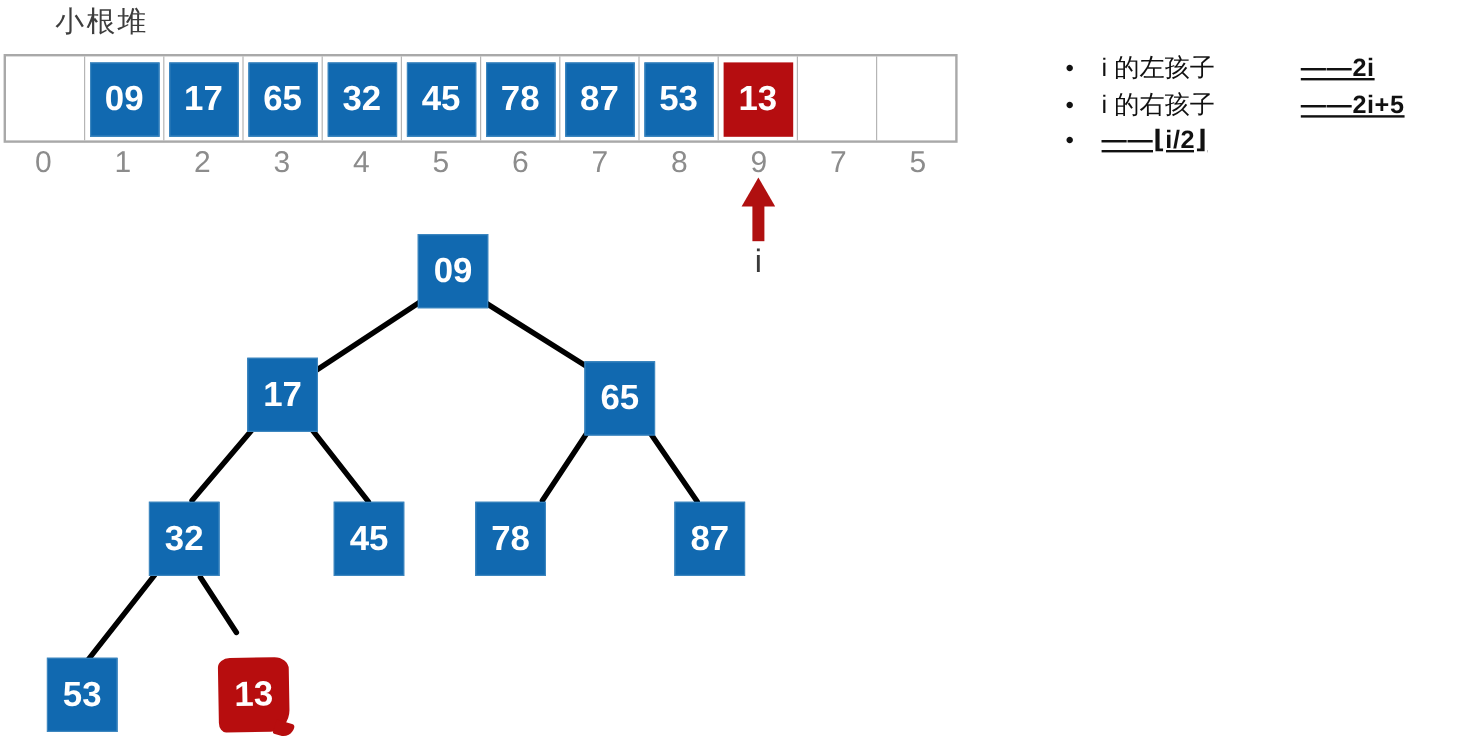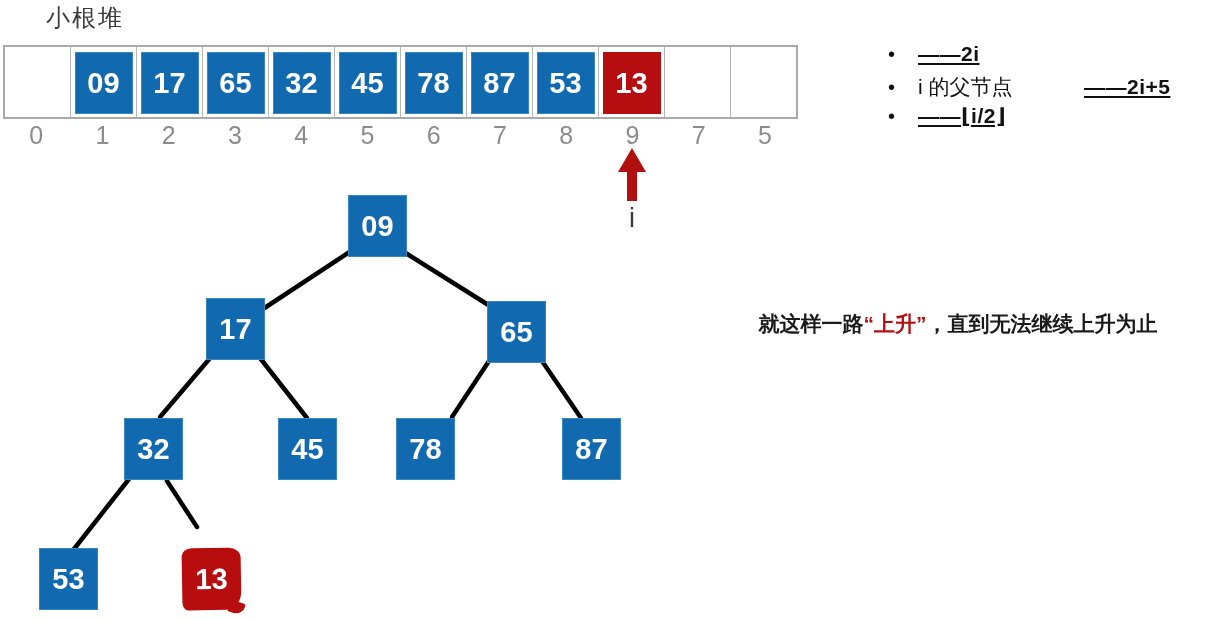--- a/index.html
+++ b/index.html
@@ -135,6 +135,7 @@
   <div class="legend" id="legend">
       <div class="legend-row">
         <span class="legend-bullet">•</span>
+        <span class="legend-label">i 的左孩子</span>
         <span class="legend-formula">——2i</span>
       </div>
       <div class="legend-row">

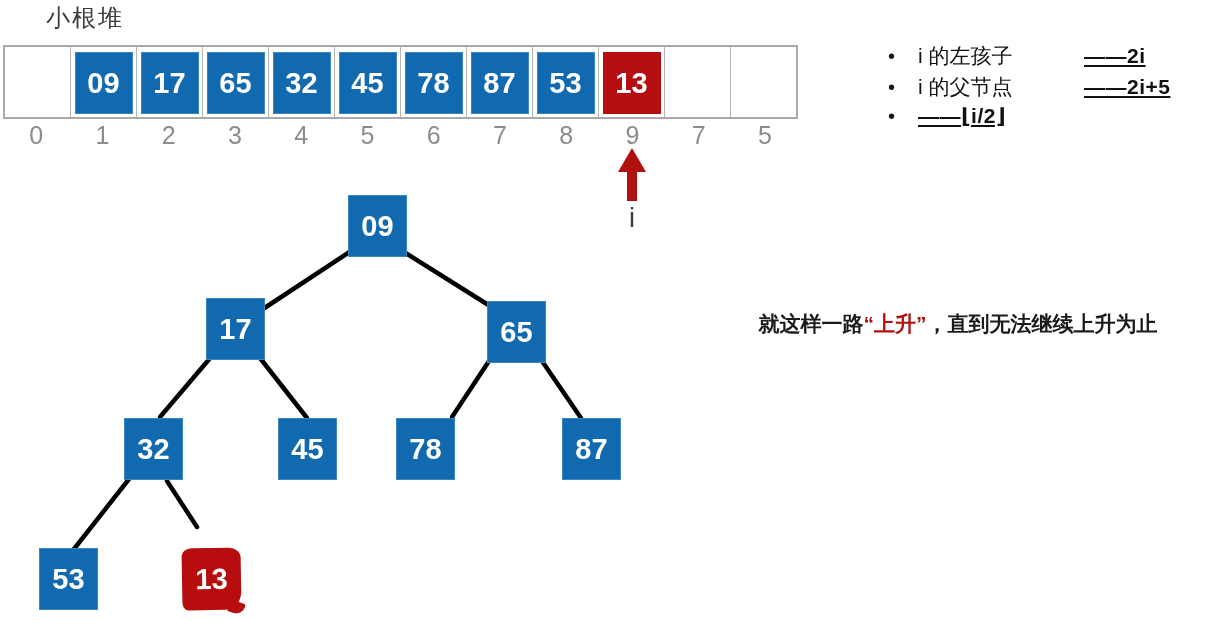--- a/index.html
+++ b/index.html
@@ -140,7 +140,7 @@
       </div>
       <div class="legend-row">
         <span class="legend-bullet">•</span>
-        <span class="legend-label">i 的父节点</span>
+        <span class="legend-label">i 的右孩子</span>
         <span class="legend-formula">——2i+5</span>
       </div>
       <div class="legend-row">

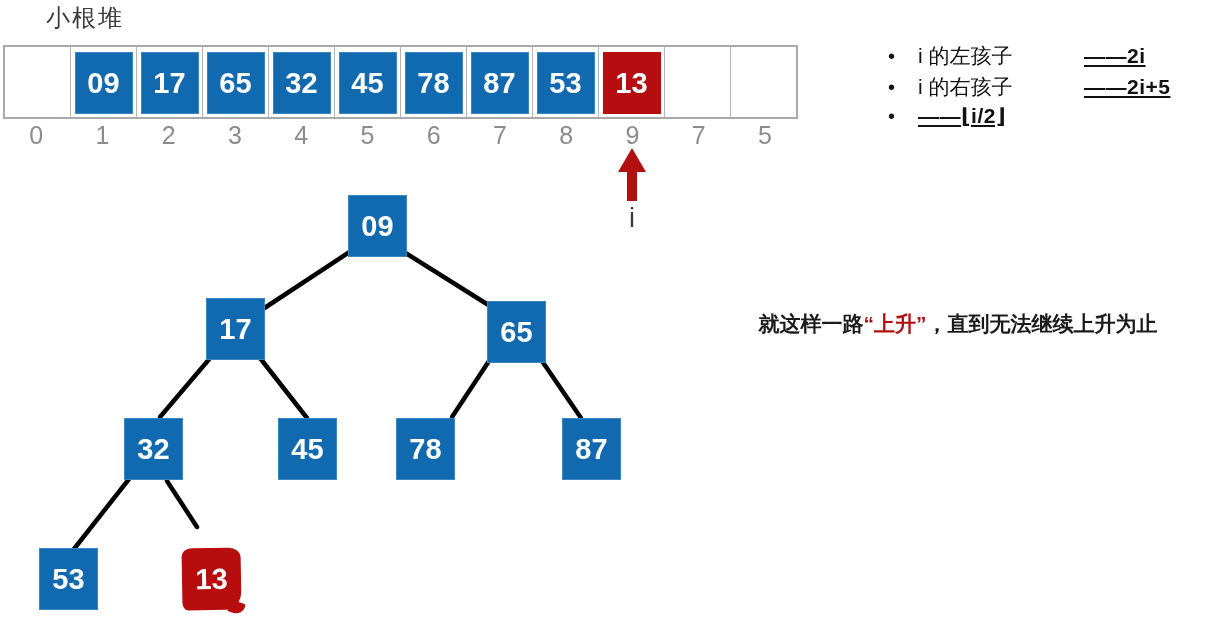--- a/index.html
+++ b/index.html
@@ -172,7 +172,6 @@
     </div>
 
   <div class="paragraph" id="paragraph">
-      <div class="line"><span>就这样一路</span><span class="red">“上升”</span><span>，直到无法继续上升为止</span></div>
     </div>
 
 </div>

